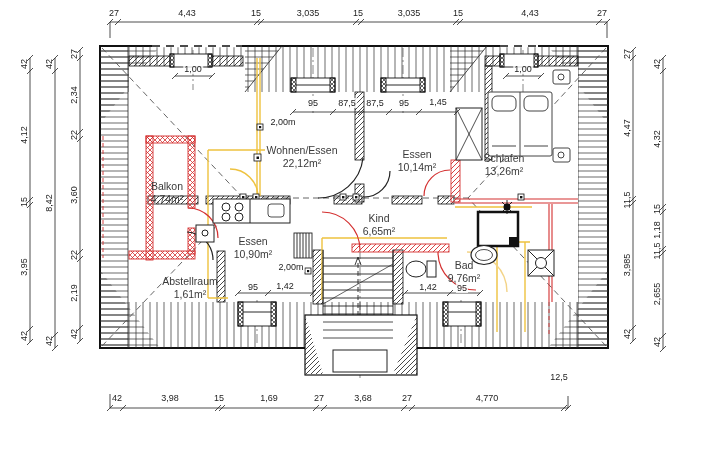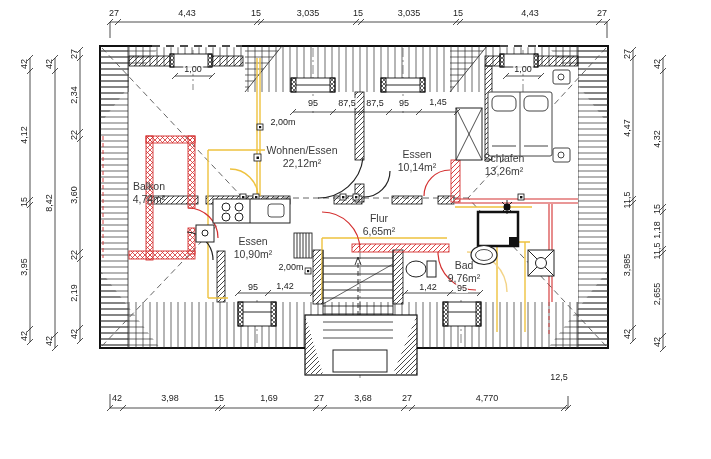--- a/index.html
+++ b/index.html
@@ -335,7 +335,7 @@
 <span class="dim" style="left:428px;top:287px">1,42</span>
 <span class="dim" style="left:462px;top:288px">95</span>
 
-<div class="room" style="left:149px;top:180px">
+<div class="room" style="left:167px;top:180px">
   <span>Balkon</span>
   <span>4,74m²</span>
 </div>

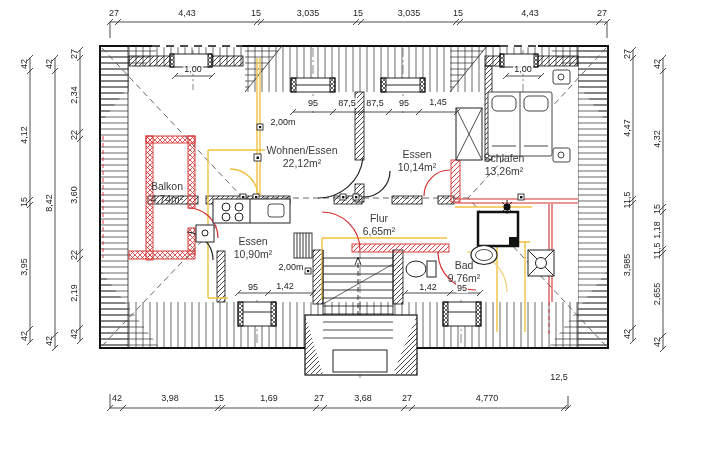--- a/index.html
+++ b/index.html
@@ -352,7 +352,7 @@
   <span>13,26m²</span>
 </div>
 <div class="room" style="left:379px;top:212px">
-  <span>Flur</span>
+  <span>Kind</span>
   <span>6,65m²</span>
 </div>
 <div class="room" style="left:253px;top:235px">

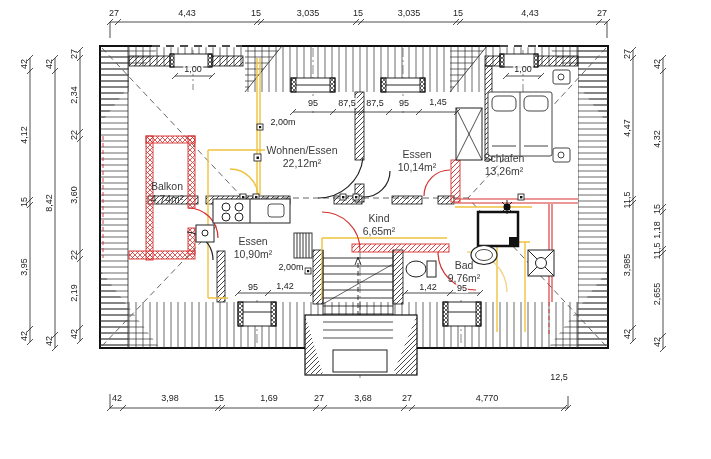--- a/index.html
+++ b/index.html
@@ -363,6 +363,10 @@
   <span>Bad</span>
   <span>9,76m²</span>
 </div>
+<div class="room" style="left:190px;top:275px">
+  <span>Abstellraum</span>
+  <span>1,61m²</span>
+</div>
 
 </div>
 

